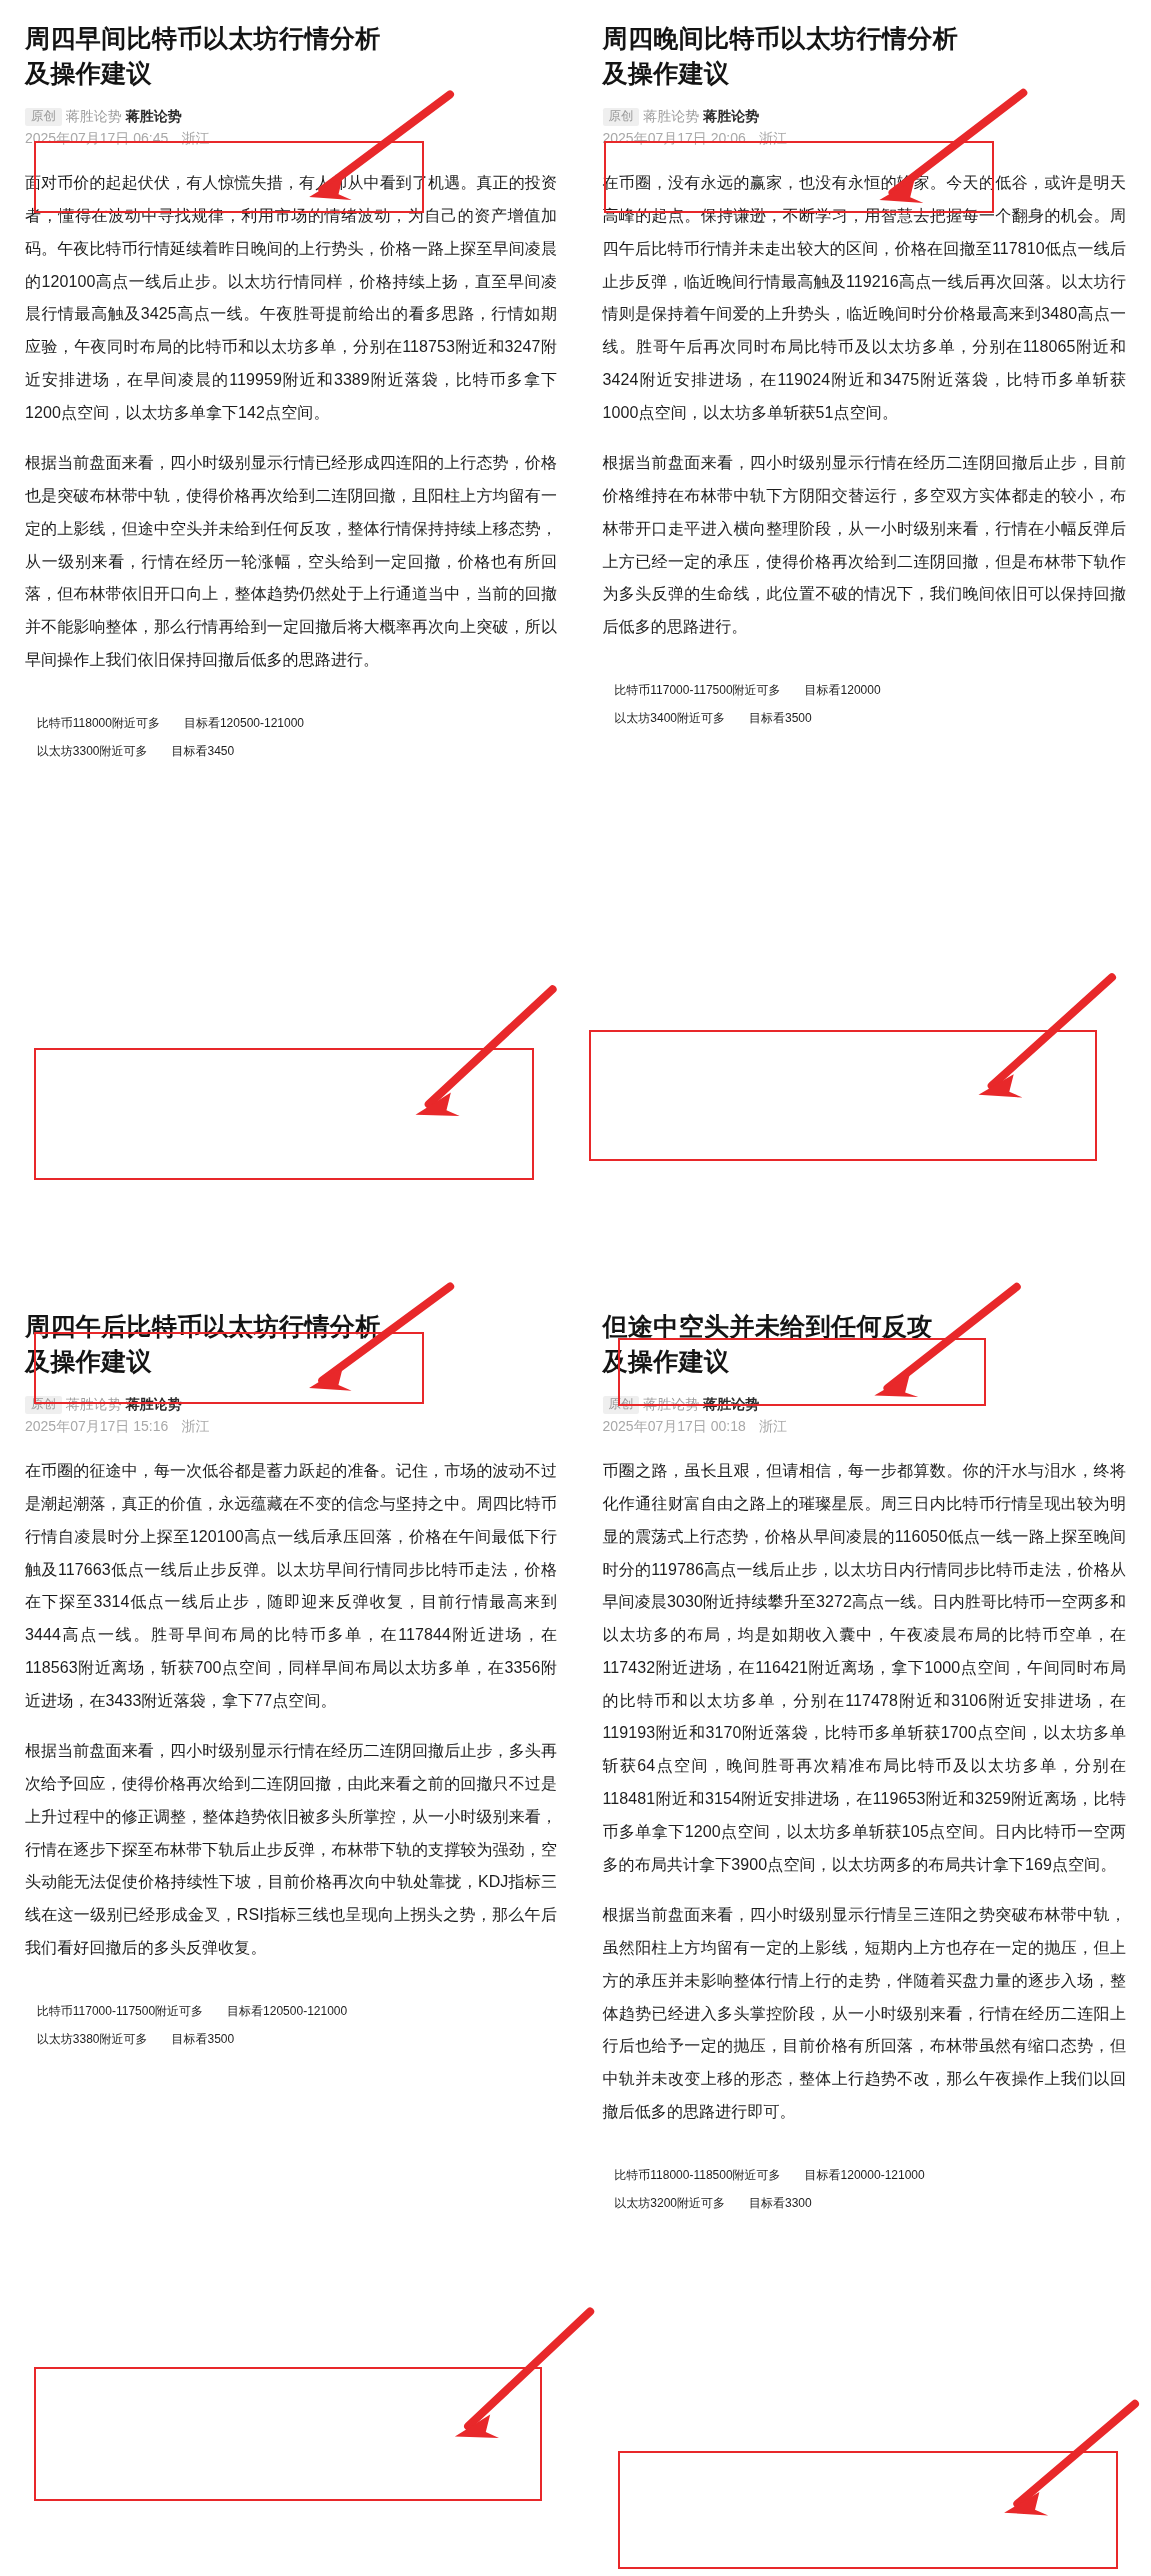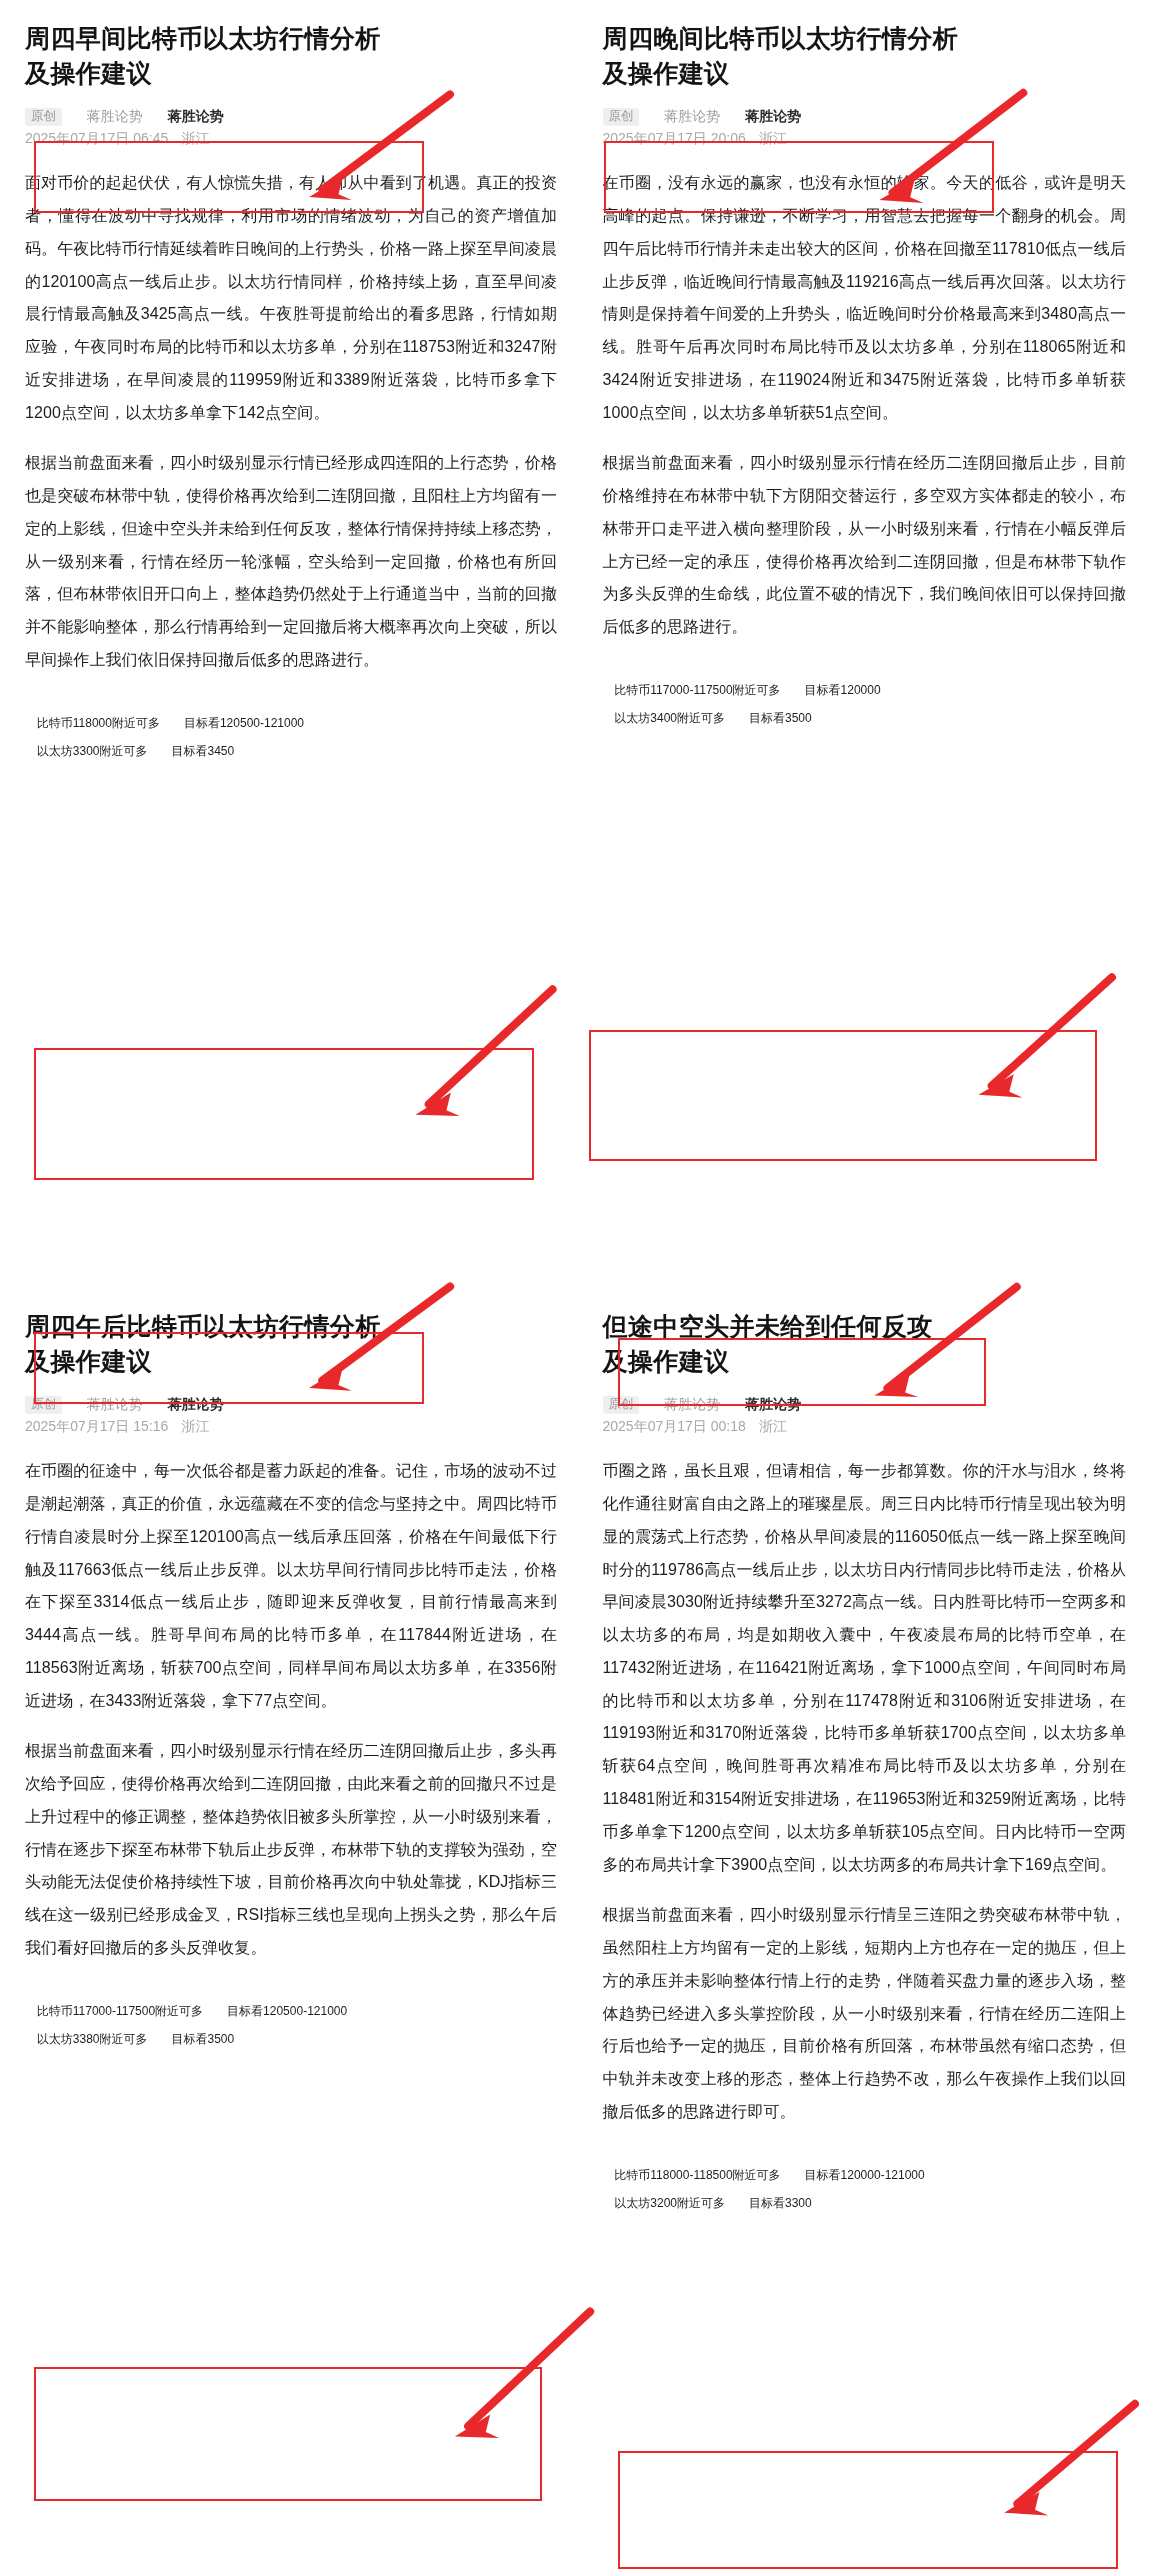--- a/index.html
+++ b/index.html
@@ -47,7 +47,7 @@
   .meta-row {
     display: flex;
     align-items: center;
-    gap: 25px;
+    gap: 4px;
     margin: 0 0 4.4px 0;
   }
   .badge-orig {

